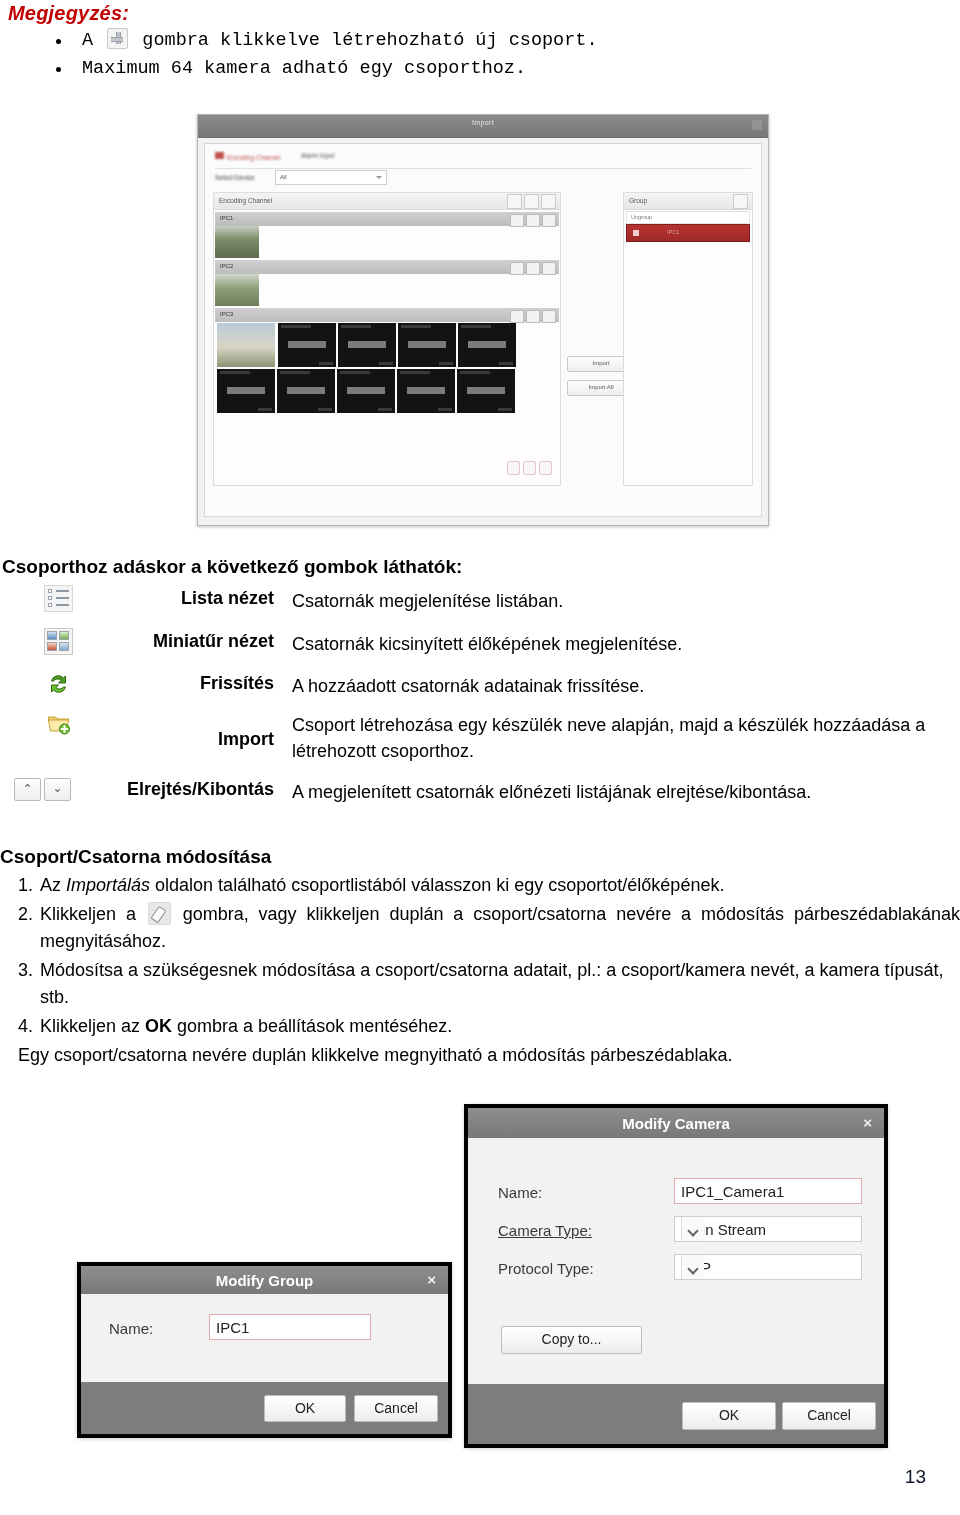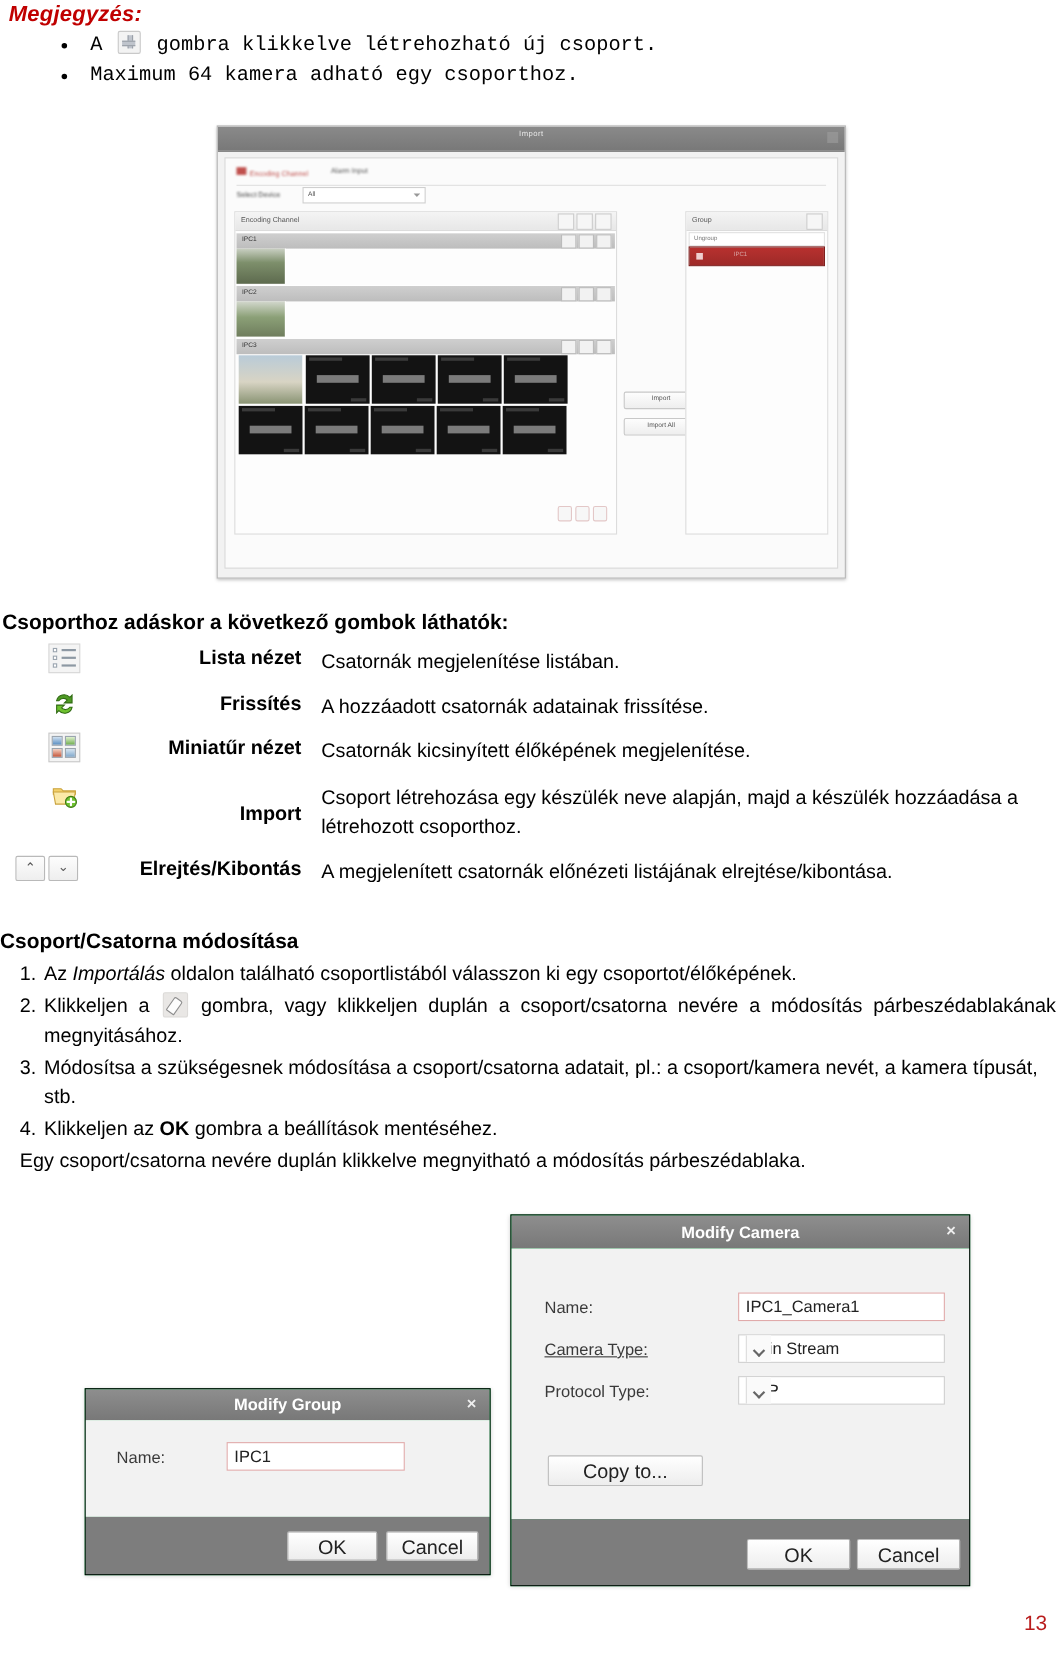--- a/index.html
+++ b/index.html
@@ -358,6 +358,16 @@
       <div class="desc-cell" style="top:3px">Csatornák megjelenítése listában.</div>
     </div>
 
+    <div class="btn-row" style="height:44px">
+      <div class="ico-cell">
+        <span class="ic ic-thumb">
+          <i class="a"></i><i class="b"></i><i class="c"></i><i class="d"></i>
+        </span>
+      </div>
+      <div class="name-cell" style="top:3px">Miniatűr nézet</div>
+      <div class="desc-cell" style="top:3px">Csatornák kicsinyített élőképének megjelenítése.</div>
+    </div>
+
     <div class="btn-row" style="height:38px">
       <div class="ico-cell">
         <span class="ic ic-refresh">
@@ -369,16 +379,6 @@
       </div>
       <div class="name-cell" style="top:1px">Frissítés</div>
       <div class="desc-cell" style="top:1px">A hozzáadott csatornák adatainak frissítése.</div>
-    </div>
-
-    <div class="btn-row" style="height:44px">
-      <div class="ico-cell">
-        <span class="ic ic-thumb">
-          <i class="a"></i><i class="b"></i><i class="c"></i><i class="d"></i>
-        </span>
-      </div>
-      <div class="name-cell" style="top:3px">Miniatűr nézet</div>
-      <div class="desc-cell" style="top:3px">Csatornák kicsinyített élőképének megjelenítése.</div>
     </div>
 
     <div class="btn-row" style="height:66px">

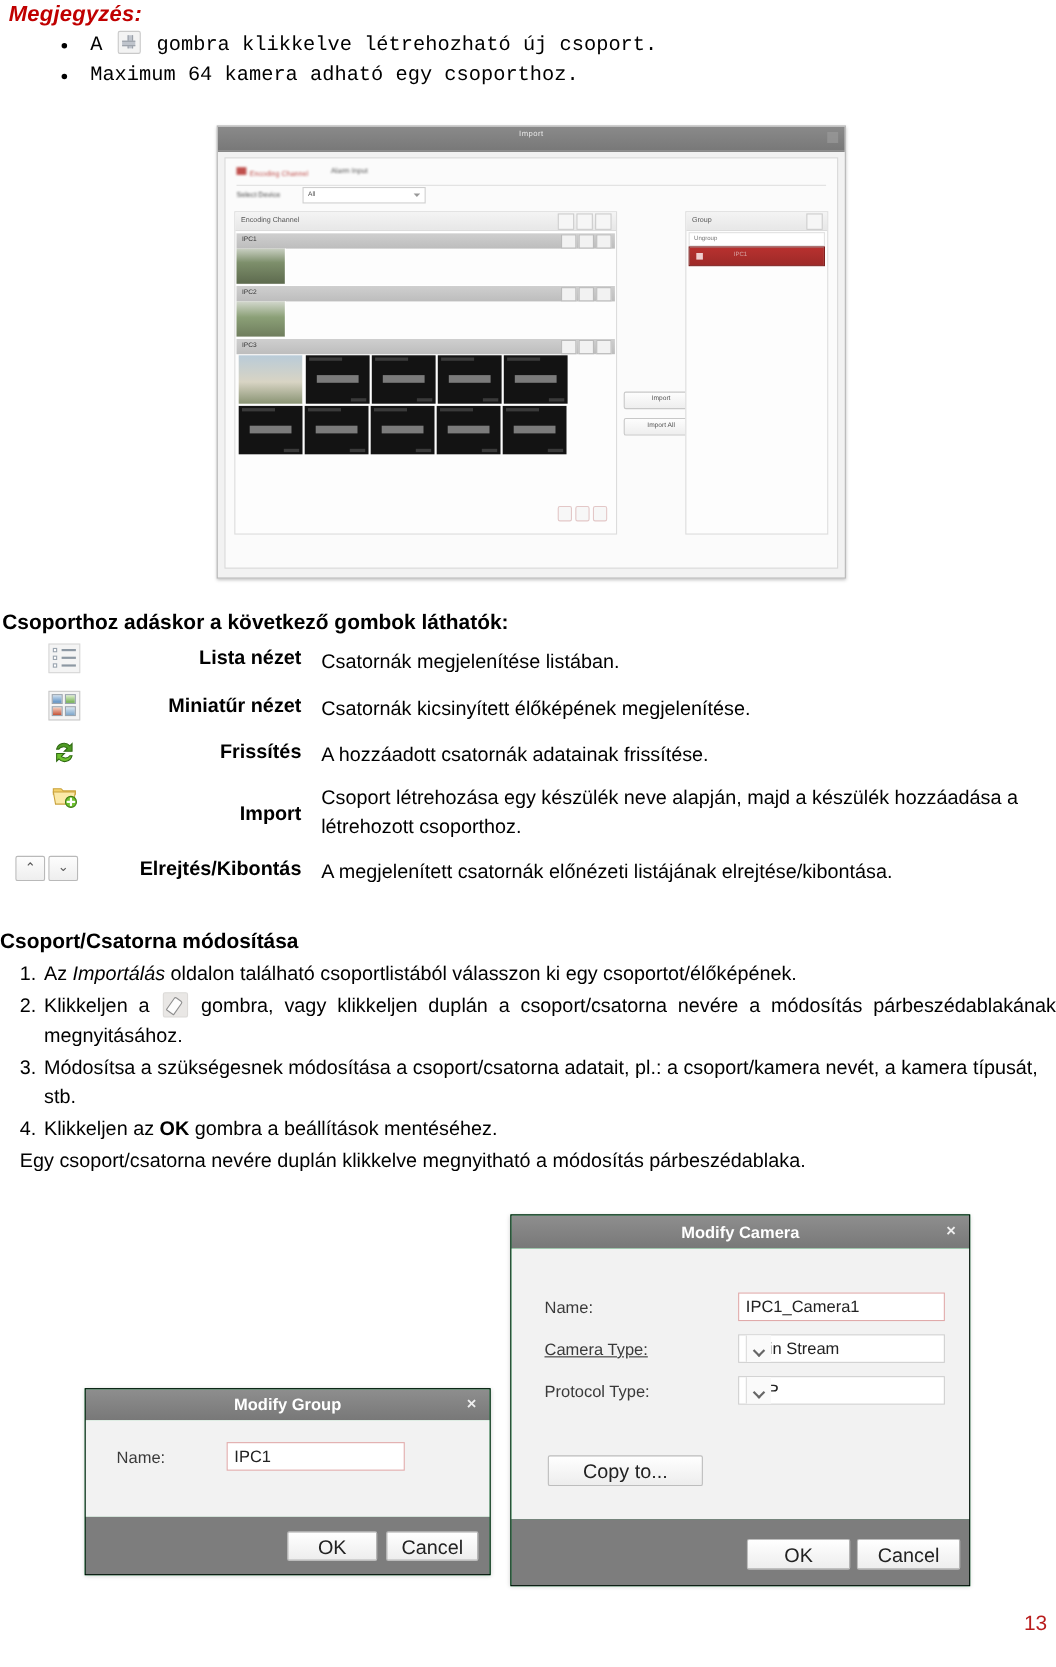--- a/index.html
+++ b/index.html
@@ -202,7 +202,7 @@
   .justify{text-align:justify;text-align-last:left;}
 
   
-  .dlg{position:absolute;border:1px solid #000000;background:#22c55e;box-shadow:0 1px 4px rgba(0,0,0,.18);}
+  .dlg{position:absolute;border:4px solid #000000;background:#0369a1;box-shadow:0 1px 4px rgba(0,0,0,.18);}
   .dlg-title{
     height:30px;background:linear-gradient(#8e8e8e,#787878);position:relative;
   }

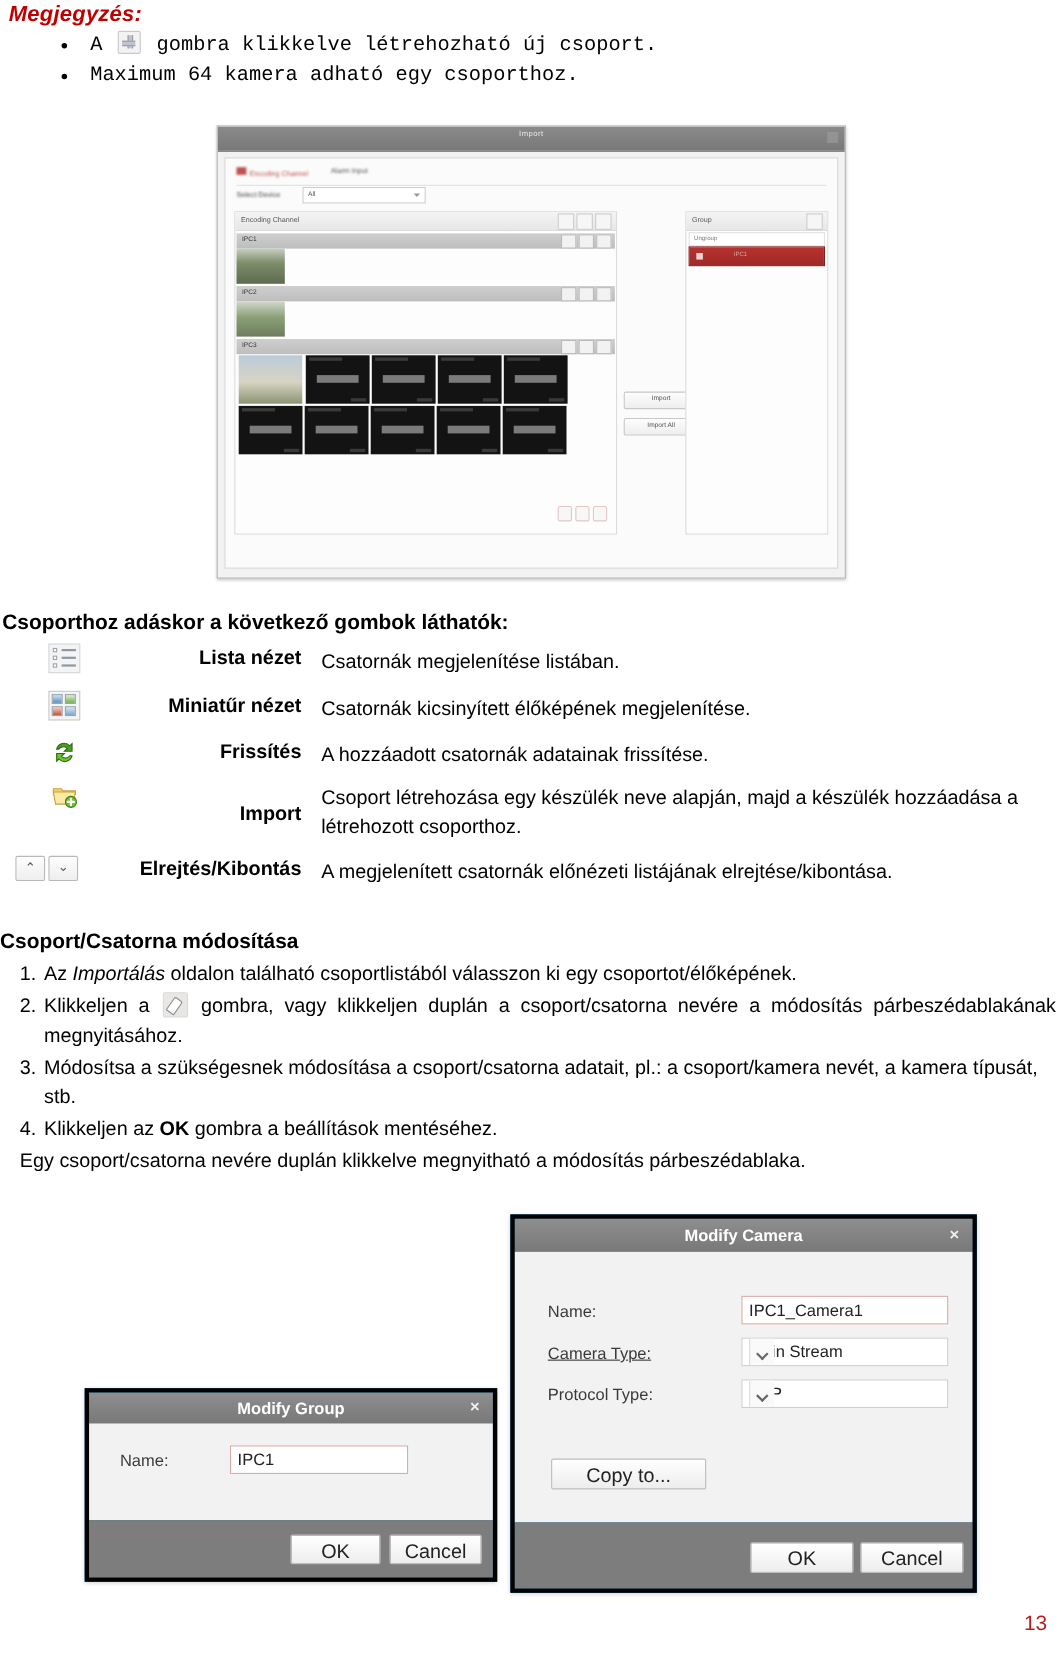--- a/index.html
+++ b/index.html
@@ -236,7 +236,7 @@
     position:absolute;height:24px;background:linear-gradient(#ffffff,#ededed);
     border:1px solid #bdbdbd;border-radius:2px;
   }
-  .btn-std span{position:absolute;left:0;right:0;top:4px;text-align:center;font-size:18px;color:#222;}
+  .btn-std span{position:absolute;left:0;right:0;top:4px;text-align:center;font-size:14px;color:#222;}
   .dlg-foot{background:#7d7d7d;position:absolute;left:0;right:0;bottom:0;}
 
   .pageno{

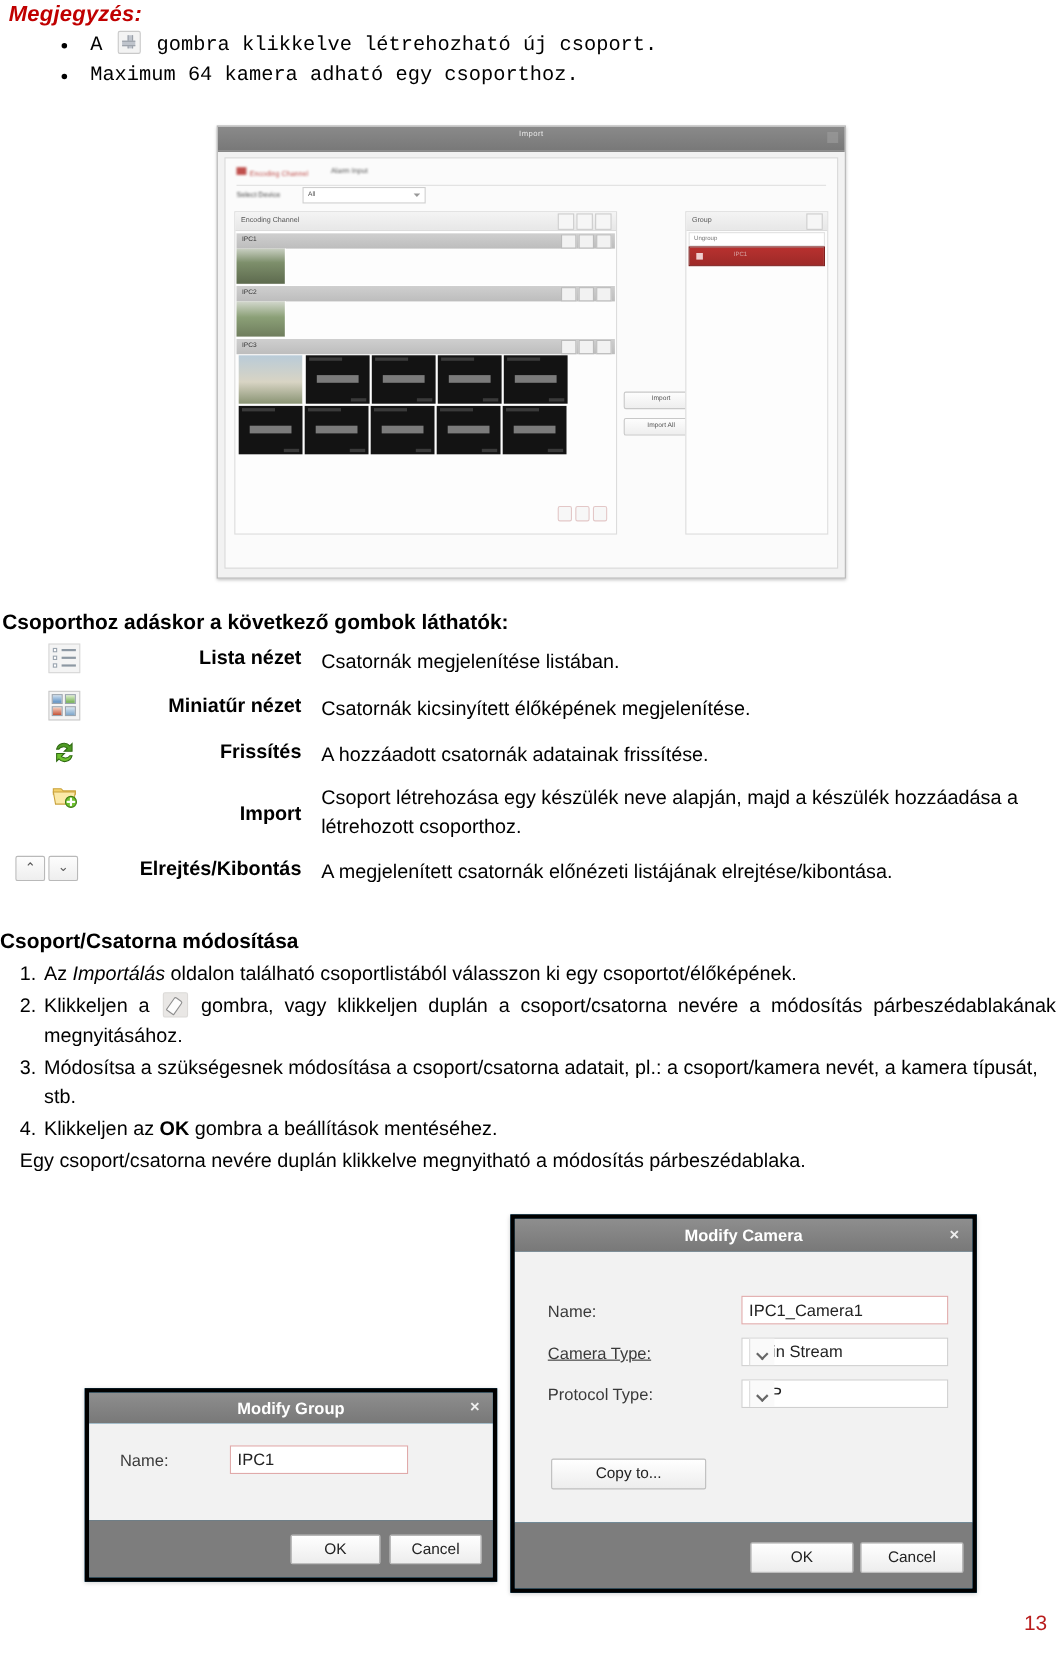--- a/index.html
+++ b/index.html
@@ -240,7 +240,7 @@
   .dlg-foot{background:#7d7d7d;position:absolute;left:0;right:0;bottom:0;}
 
   .pageno{
-    position:absolute;right:8px;top:1466px;font-size:19px;color:#b91c1c;
+    position:absolute;right:34px;top:1466px;font-size:19px;color:#0f172a;
   }
 </style>
 </head>

